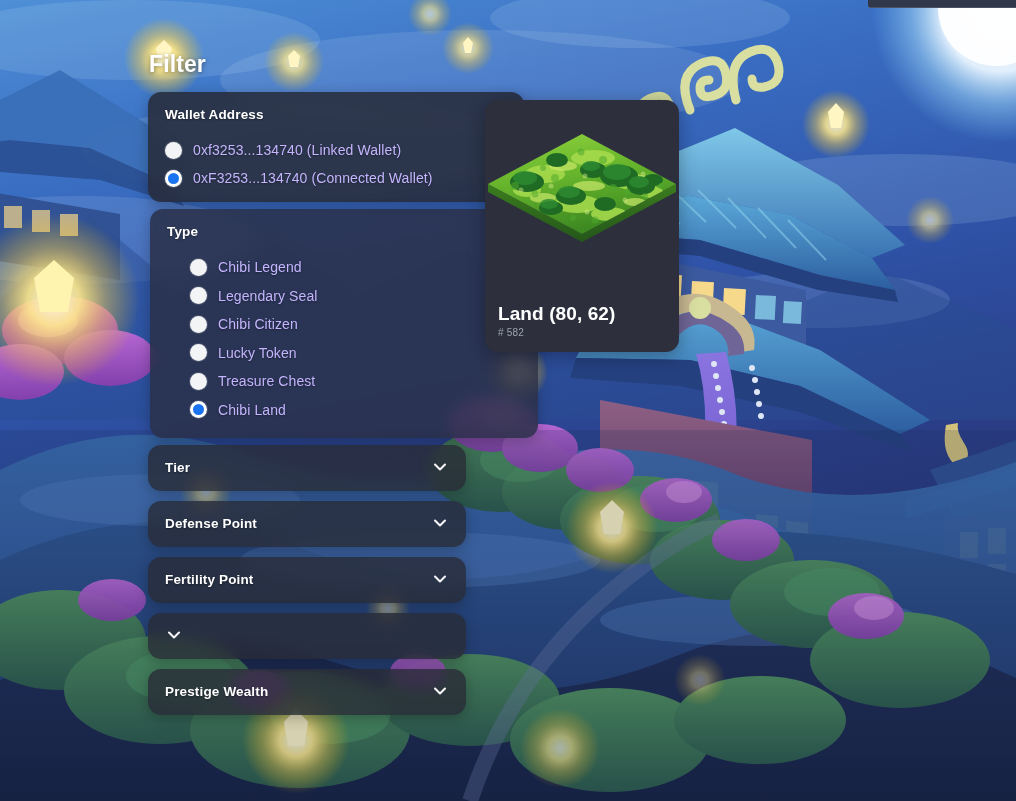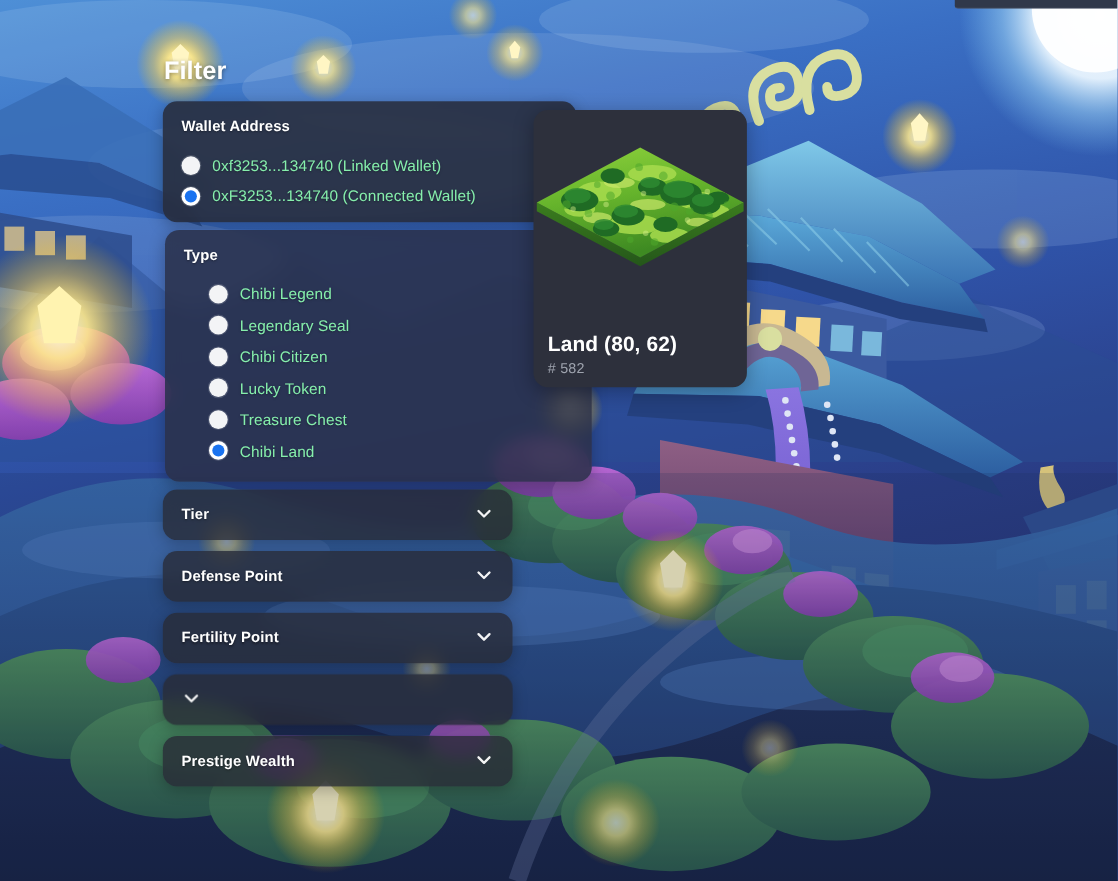--- a/index.html
+++ b/index.html
@@ -82,7 +82,7 @@
     border-radius:50%; background:#1a73f0;
   }
   .opt .txt {
-    font-size:14px; color:#86efac; letter-spacing:0.1px;
+    font-size:14px; color:#c4b5fd; letter-spacing:0.1px;
     text-shadow:0 1px 2px rgba(0,0,0,0.35);
   }
   .wallet .opt { height:28px; }

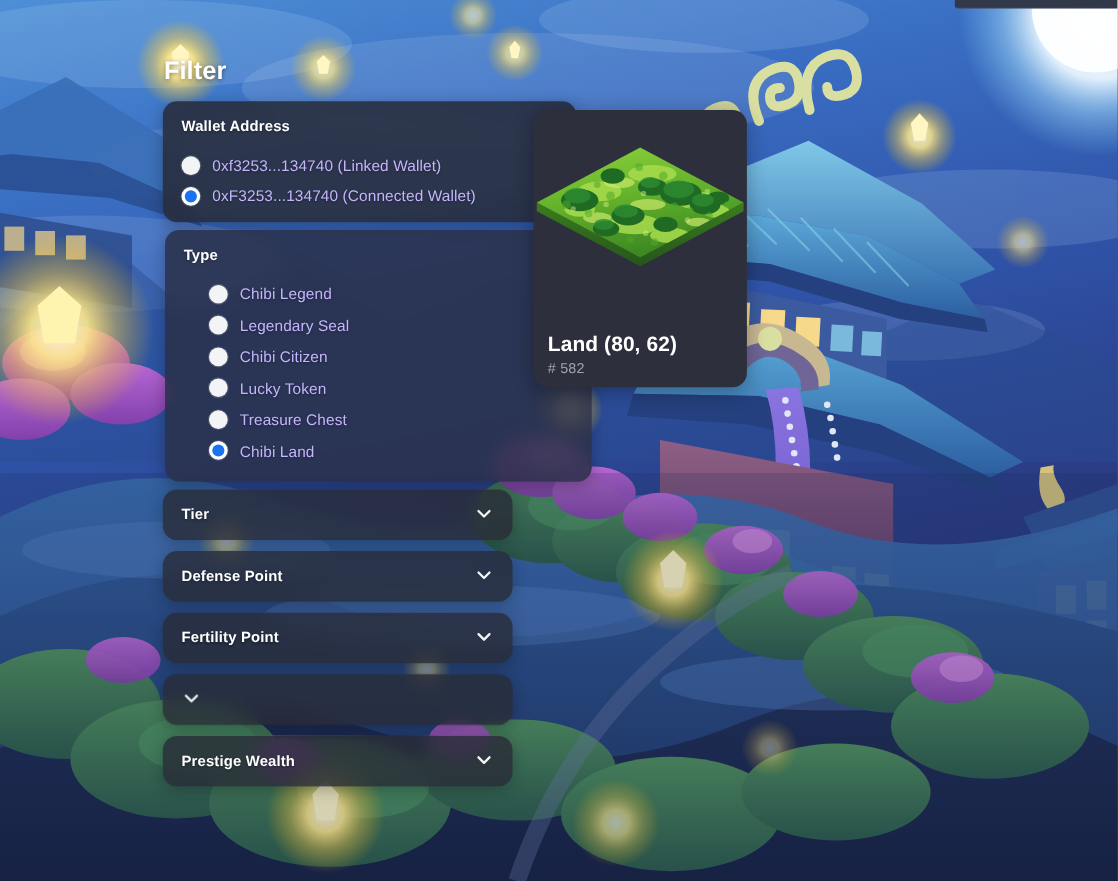--- a/index.html
+++ b/index.html
@@ -106,7 +106,7 @@
   }
   .nft-id {
     position:absolute; left:13px; top:227px;
-    font-size:13px; color:#9ea3ae; letter-spacing:0.2px;
+    font-size:10px; color:#9ea3ae; letter-spacing:0.2px;
   }
 </style>
 </head>

